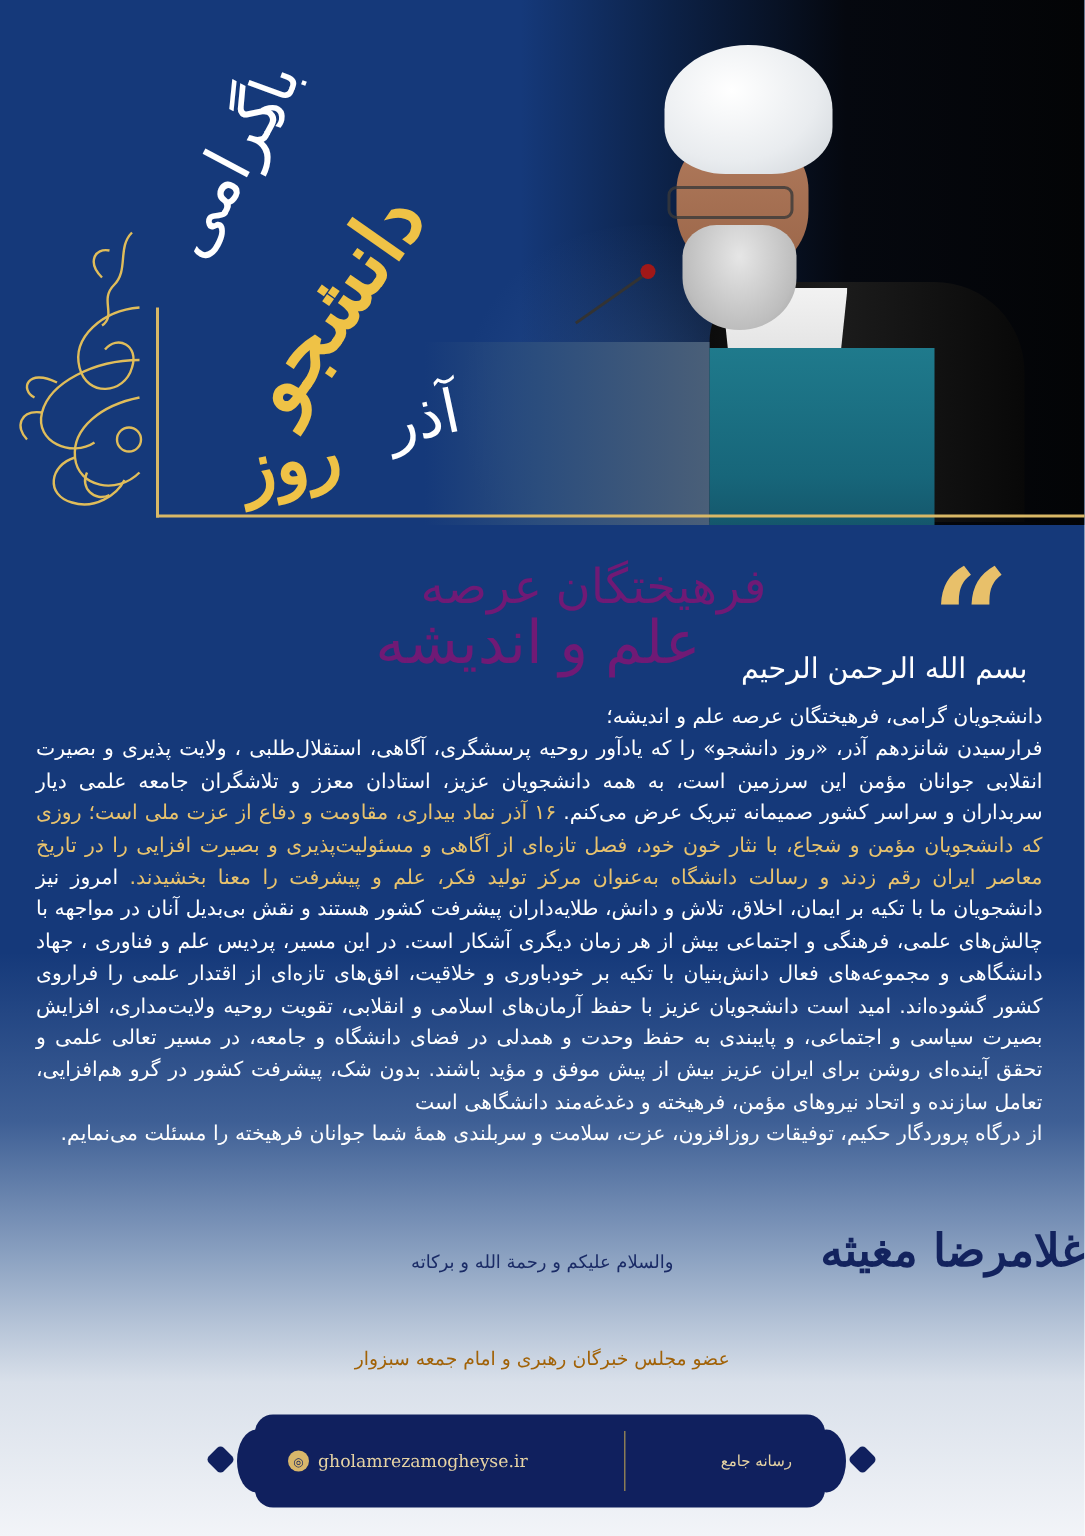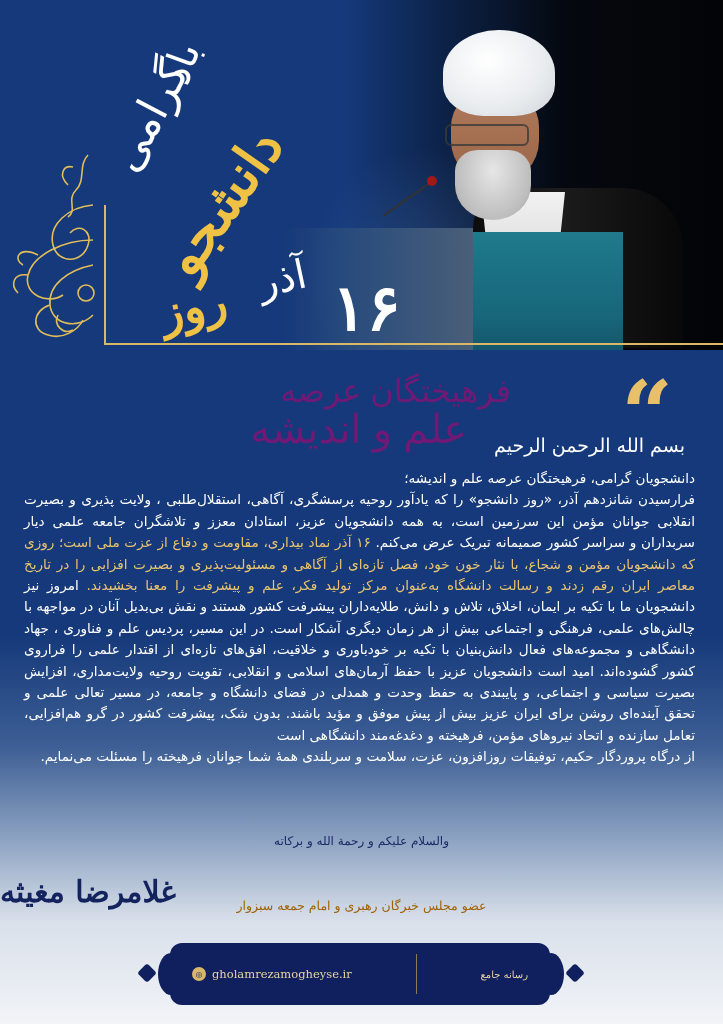--- a/index.html
+++ b/index.html
@@ -222,7 +222,6 @@
     <span class="title-daneshjoo">دانشجو</span>
     <span class="title-roz">روز</span>
     <span class="title-month">آذر</span>
-    <span class="title-date">۱۶</span>
   </div>
 </div>
 

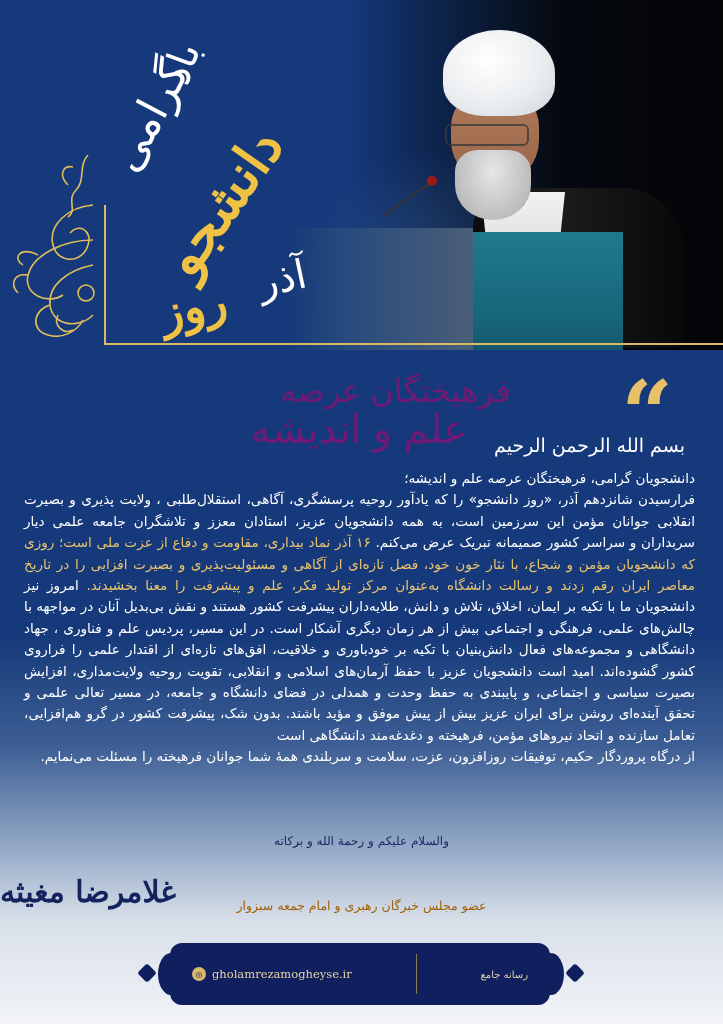--- a/index.html
+++ b/index.html
@@ -136,7 +136,7 @@
     font-size: 12px; color: #1a2b66; font-family: "DejaVu Serif", serif;
   }
   .sig-name {
-    position: absolute; left: 0; right: 0; top: 874px; text-align: left;
+    position: absolute; left: 0; right: 0; top: 816px; text-align: right;
     font-size: 30px; color: #13235e; font-family: "DejaVu Serif", serif; font-weight: bold;
   }
   .sig-role {

